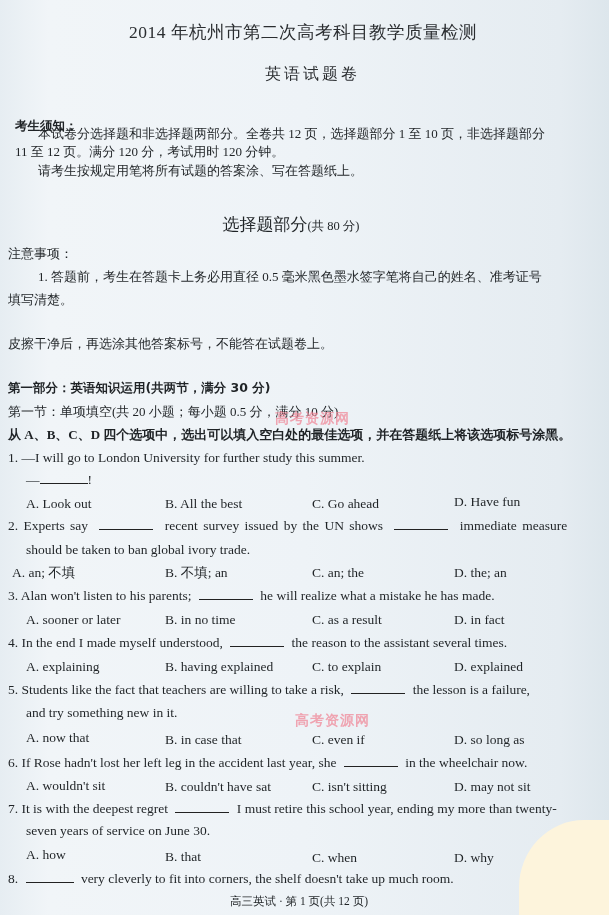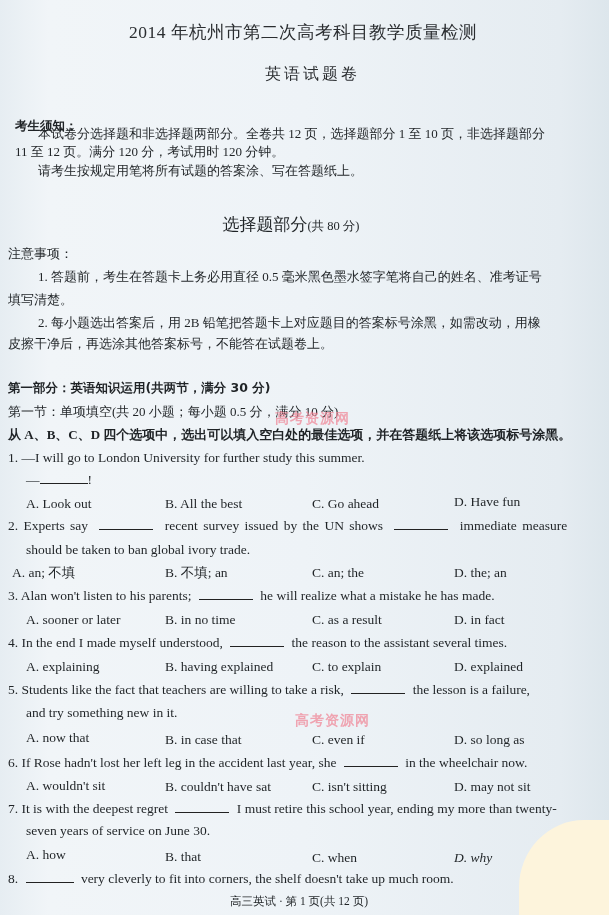--- a/index.html
+++ b/index.html
@@ -43,7 +43,6 @@
   <div class="line cn" style="left:8px; top:246px;">注意事项：</div>
   <div class="line cn" style="left:38px; top:269px;">1. 答题前，考生在答题卡上务必用直径 0.5 毫米黑色墨水签字笔将自己的姓名、准考证号</div>
   <div class="line cn" style="left:8px; top:292px;">填写清楚。</div>
-  <div class="line cn" style="left:38px; top:315px;">2. 每小题选出答案后，用 2B 铅笔把答题卡上对应题目的答案标号涂黑，如需改动，用橡</div>
   <div class="line cn" style="left:8px; top:336px;">皮擦干净后，再选涂其他答案标号，不能答在试题卷上。</div>
 
   <div class="line bold" style="left:8px; top:380px;">第一部分：英语知识运用(共两节，满分 30 分)</div>

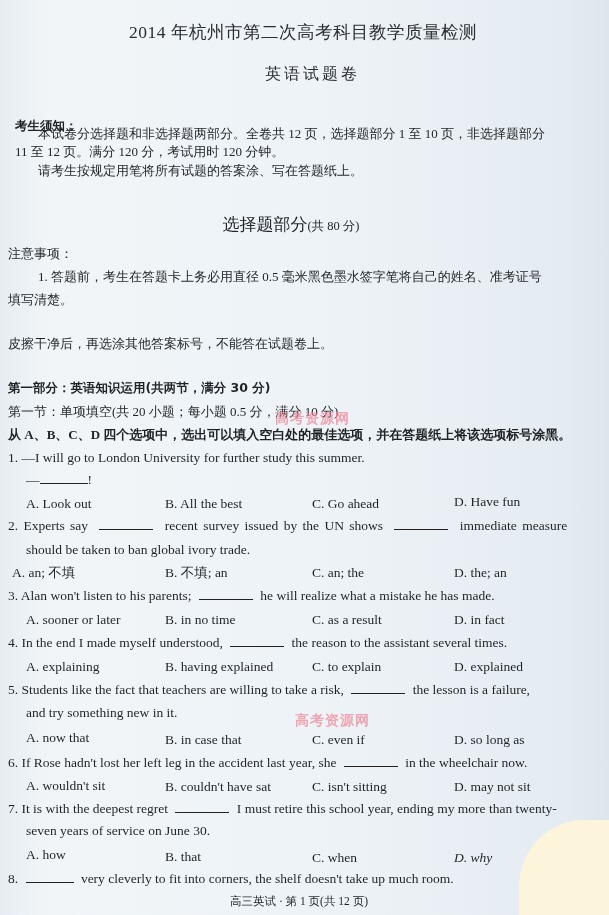--- a/index.html
+++ b/index.html
@@ -133,7 +133,7 @@
   <div class="opt" style="left:26px; top:847px;">A. how</div>
   <div class="opt" style="left:165px; top:849px;">B. that</div>
   <div class="opt" style="left:312px; top:850px;">C. when</div>
-  <div class="opt" style="left:454px; top:850px;font-style:italic;">D. why</div>
+  <div class="opt" style="left:454px; top:850px;">D. why</div>
 
   <div class="line" style="left:8px; top:871px;">
     <span>8.</span>

